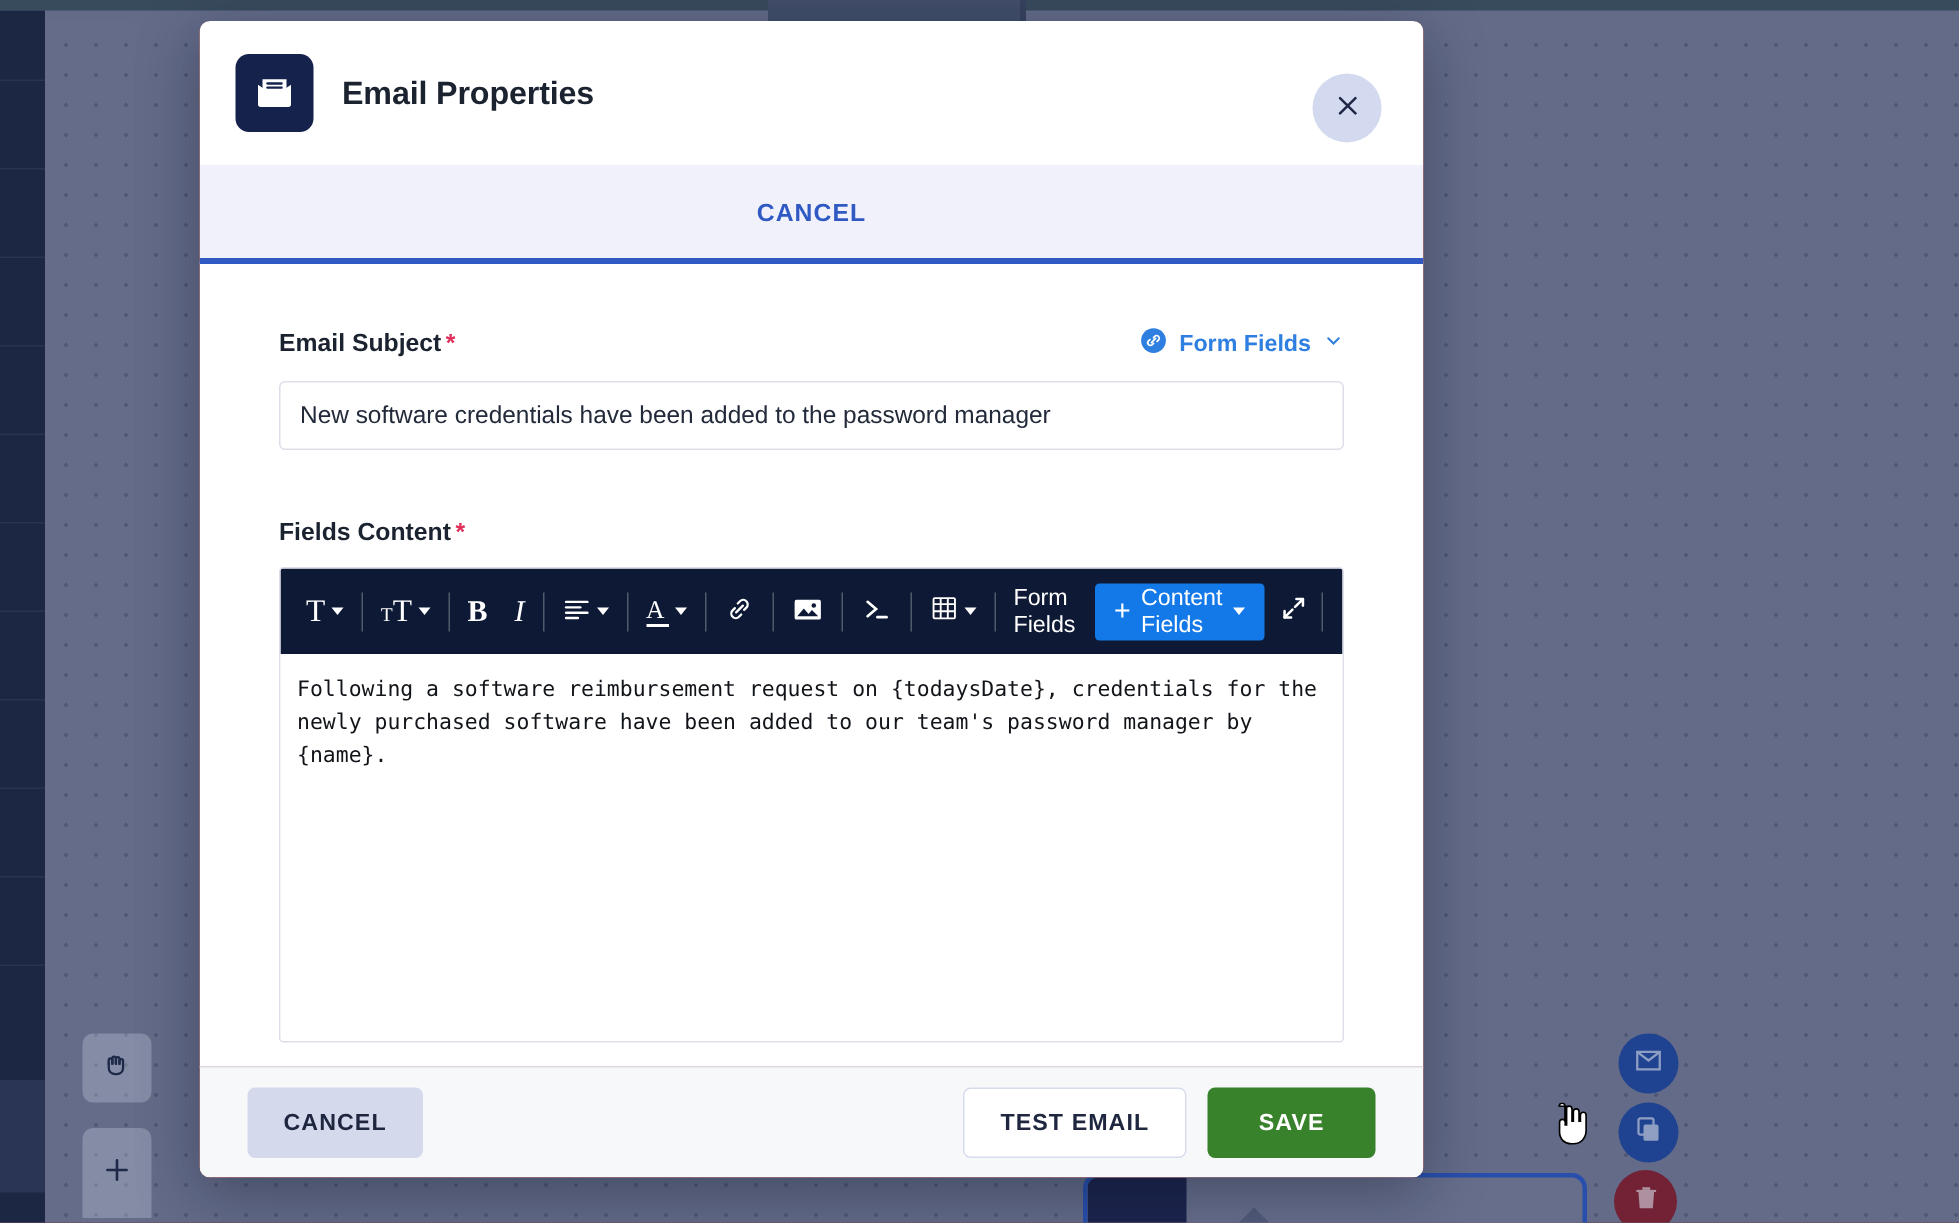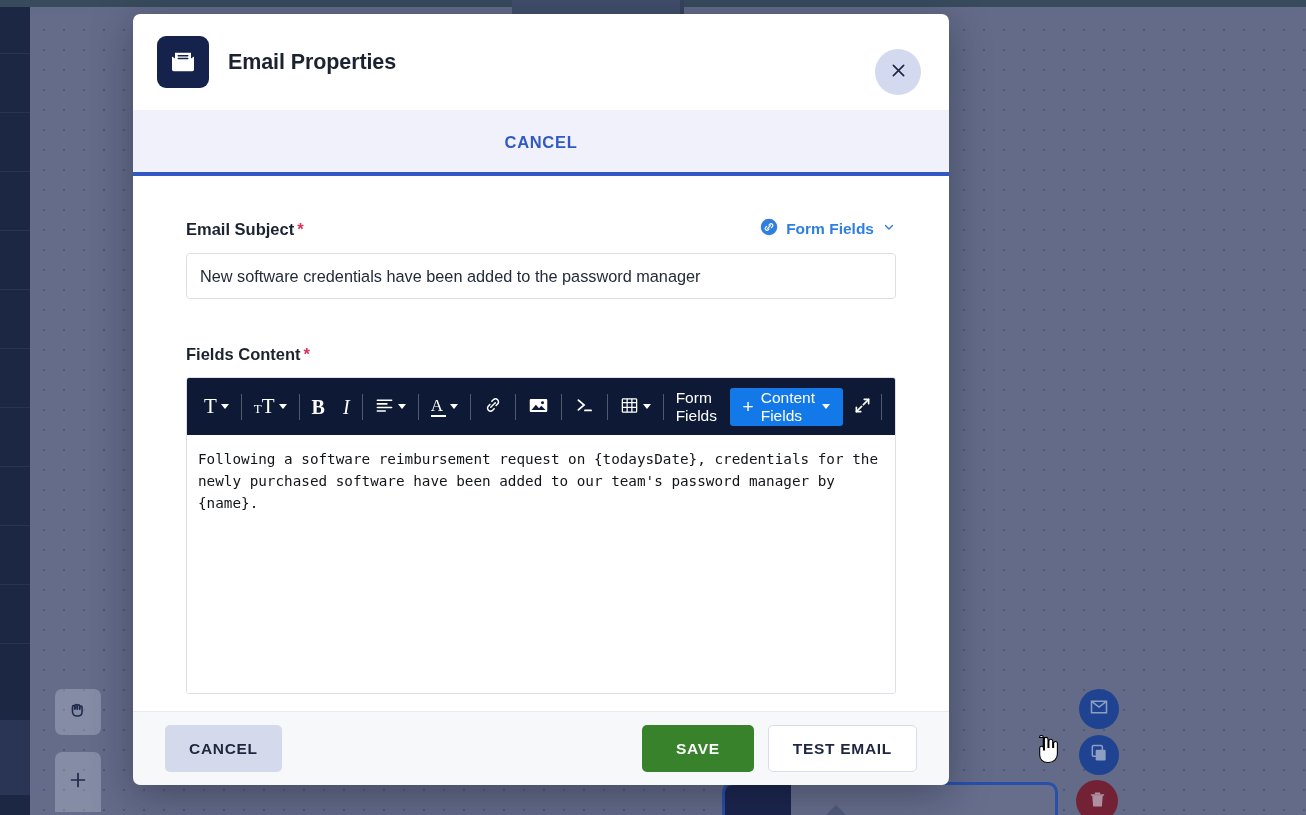--- a/index.html
+++ b/index.html
@@ -618,8 +618,8 @@
   <div id="modal-footer">
     <button class="btn" id="cancel-button">CANCEL</button>
     <div id="spacer"></div>
+    <button class="btn" id="test-email-button">TEST EMAIL</button>
     <button class="btn" id="save-button">SAVE</button>
-    <button class="btn" id="test-email-button">TEST EMAIL</button>
   </div>
 </div>
 

